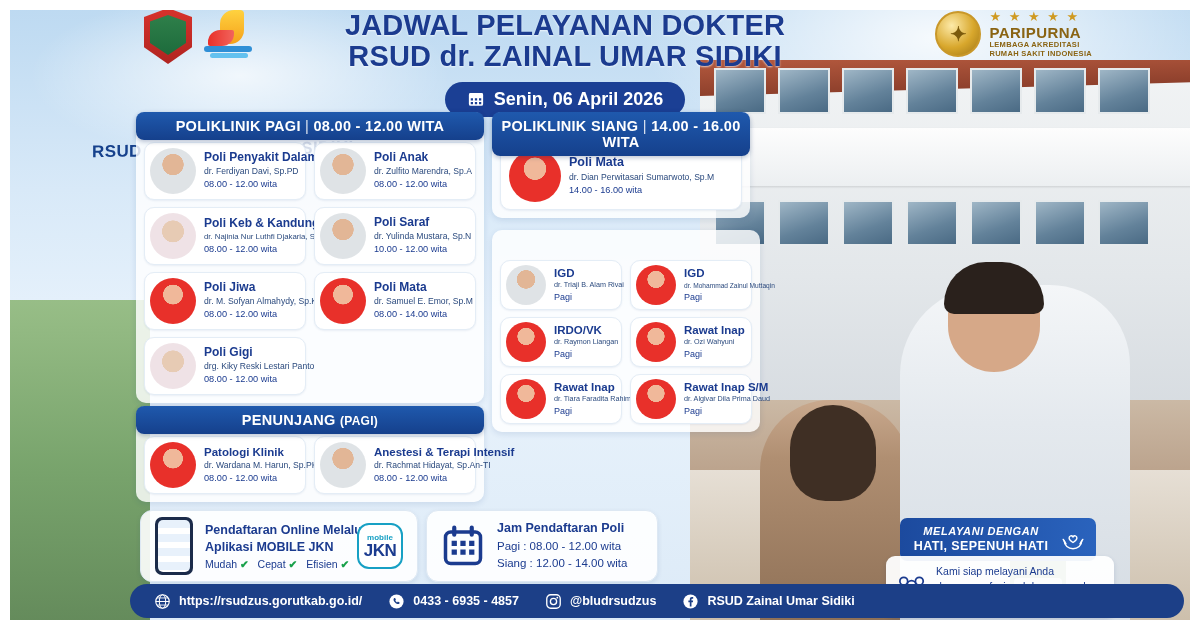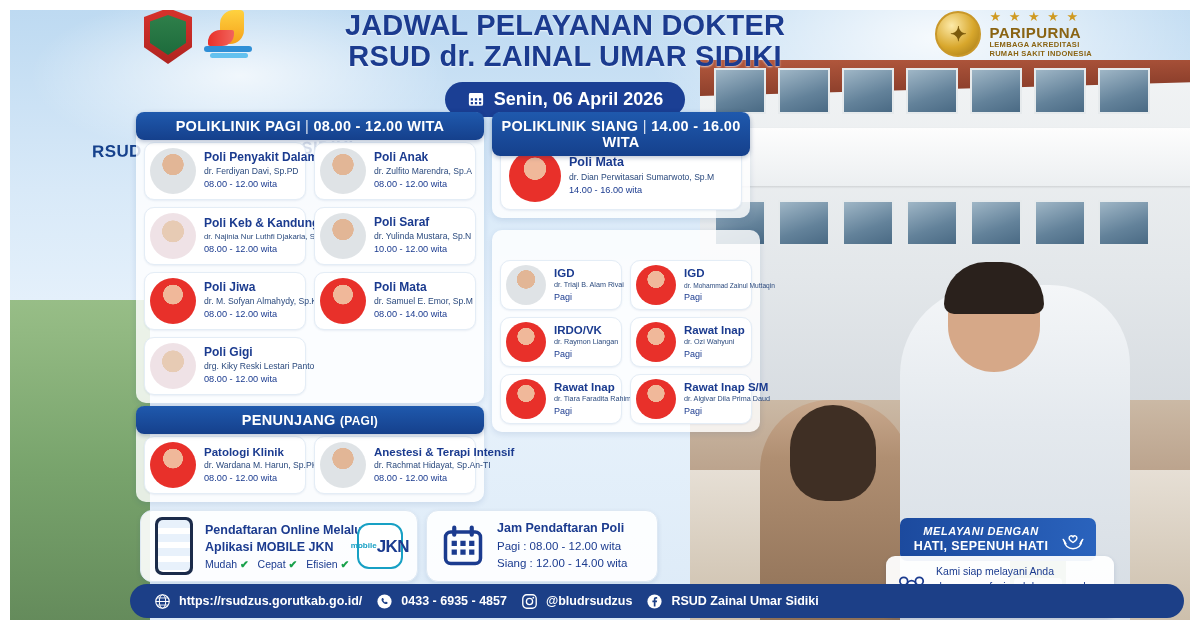--- a/index.html
+++ b/index.html
@@ -238,7 +238,7 @@
   .jkn-logo {
     width: 46px; height: 46px; border-radius: 12px; flex: 0 0 46px;
     border: 2px solid #17a0c4; background: #fff;
-    display: flex; align-items: center; justify-content: center;
+    display: flex; flex-direction: column; align-items: center; justify-content: center;
     line-height: 1;
   }
   .jkn-m { font-size: 8px; color: #17a0c4; font-weight: 700; }

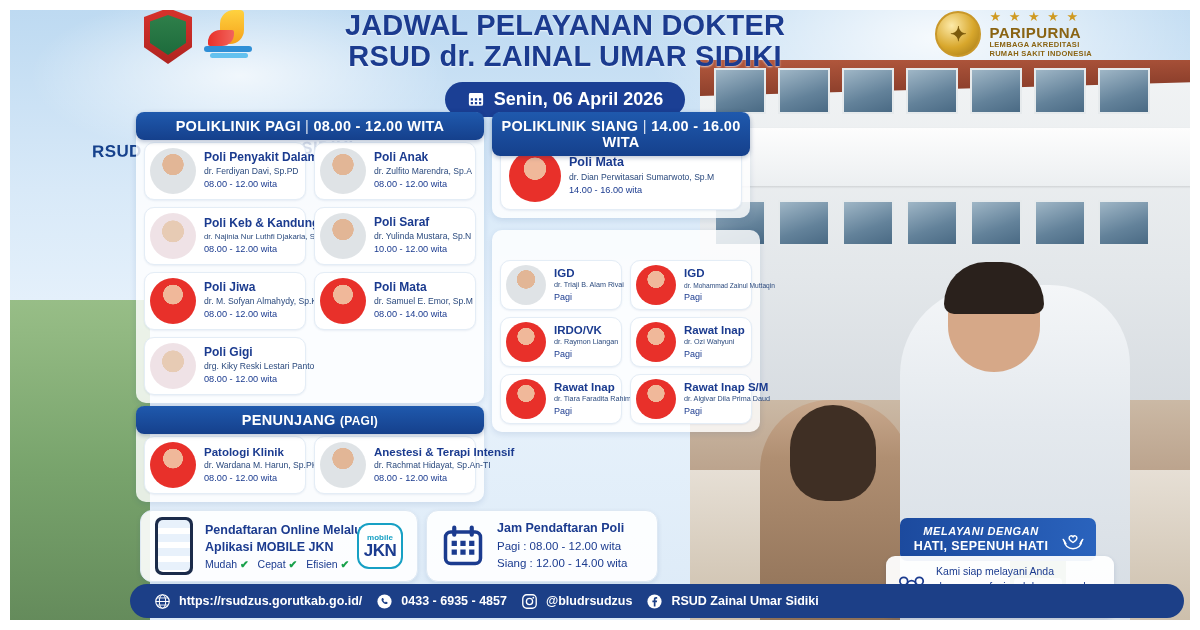--- a/index.html
+++ b/index.html
@@ -269,7 +269,7 @@
   #footer {
     position: absolute; left: 130px; right: 16px; bottom: 12px; height: 34px;
     background: #1c3f87; border-radius: 17px;
-    display: flex; align-items: center; justify-content: flex-start; gap: 14px;
+    display: flex; align-items: center; justify-content: flex-start; gap: 26px;
     padding: 0 24px; color: #fff;
   }
   .f-item { display: flex; align-items: center; gap: 8px; font-size: 12.5px; font-weight: 600; white-space: nowrap; }

